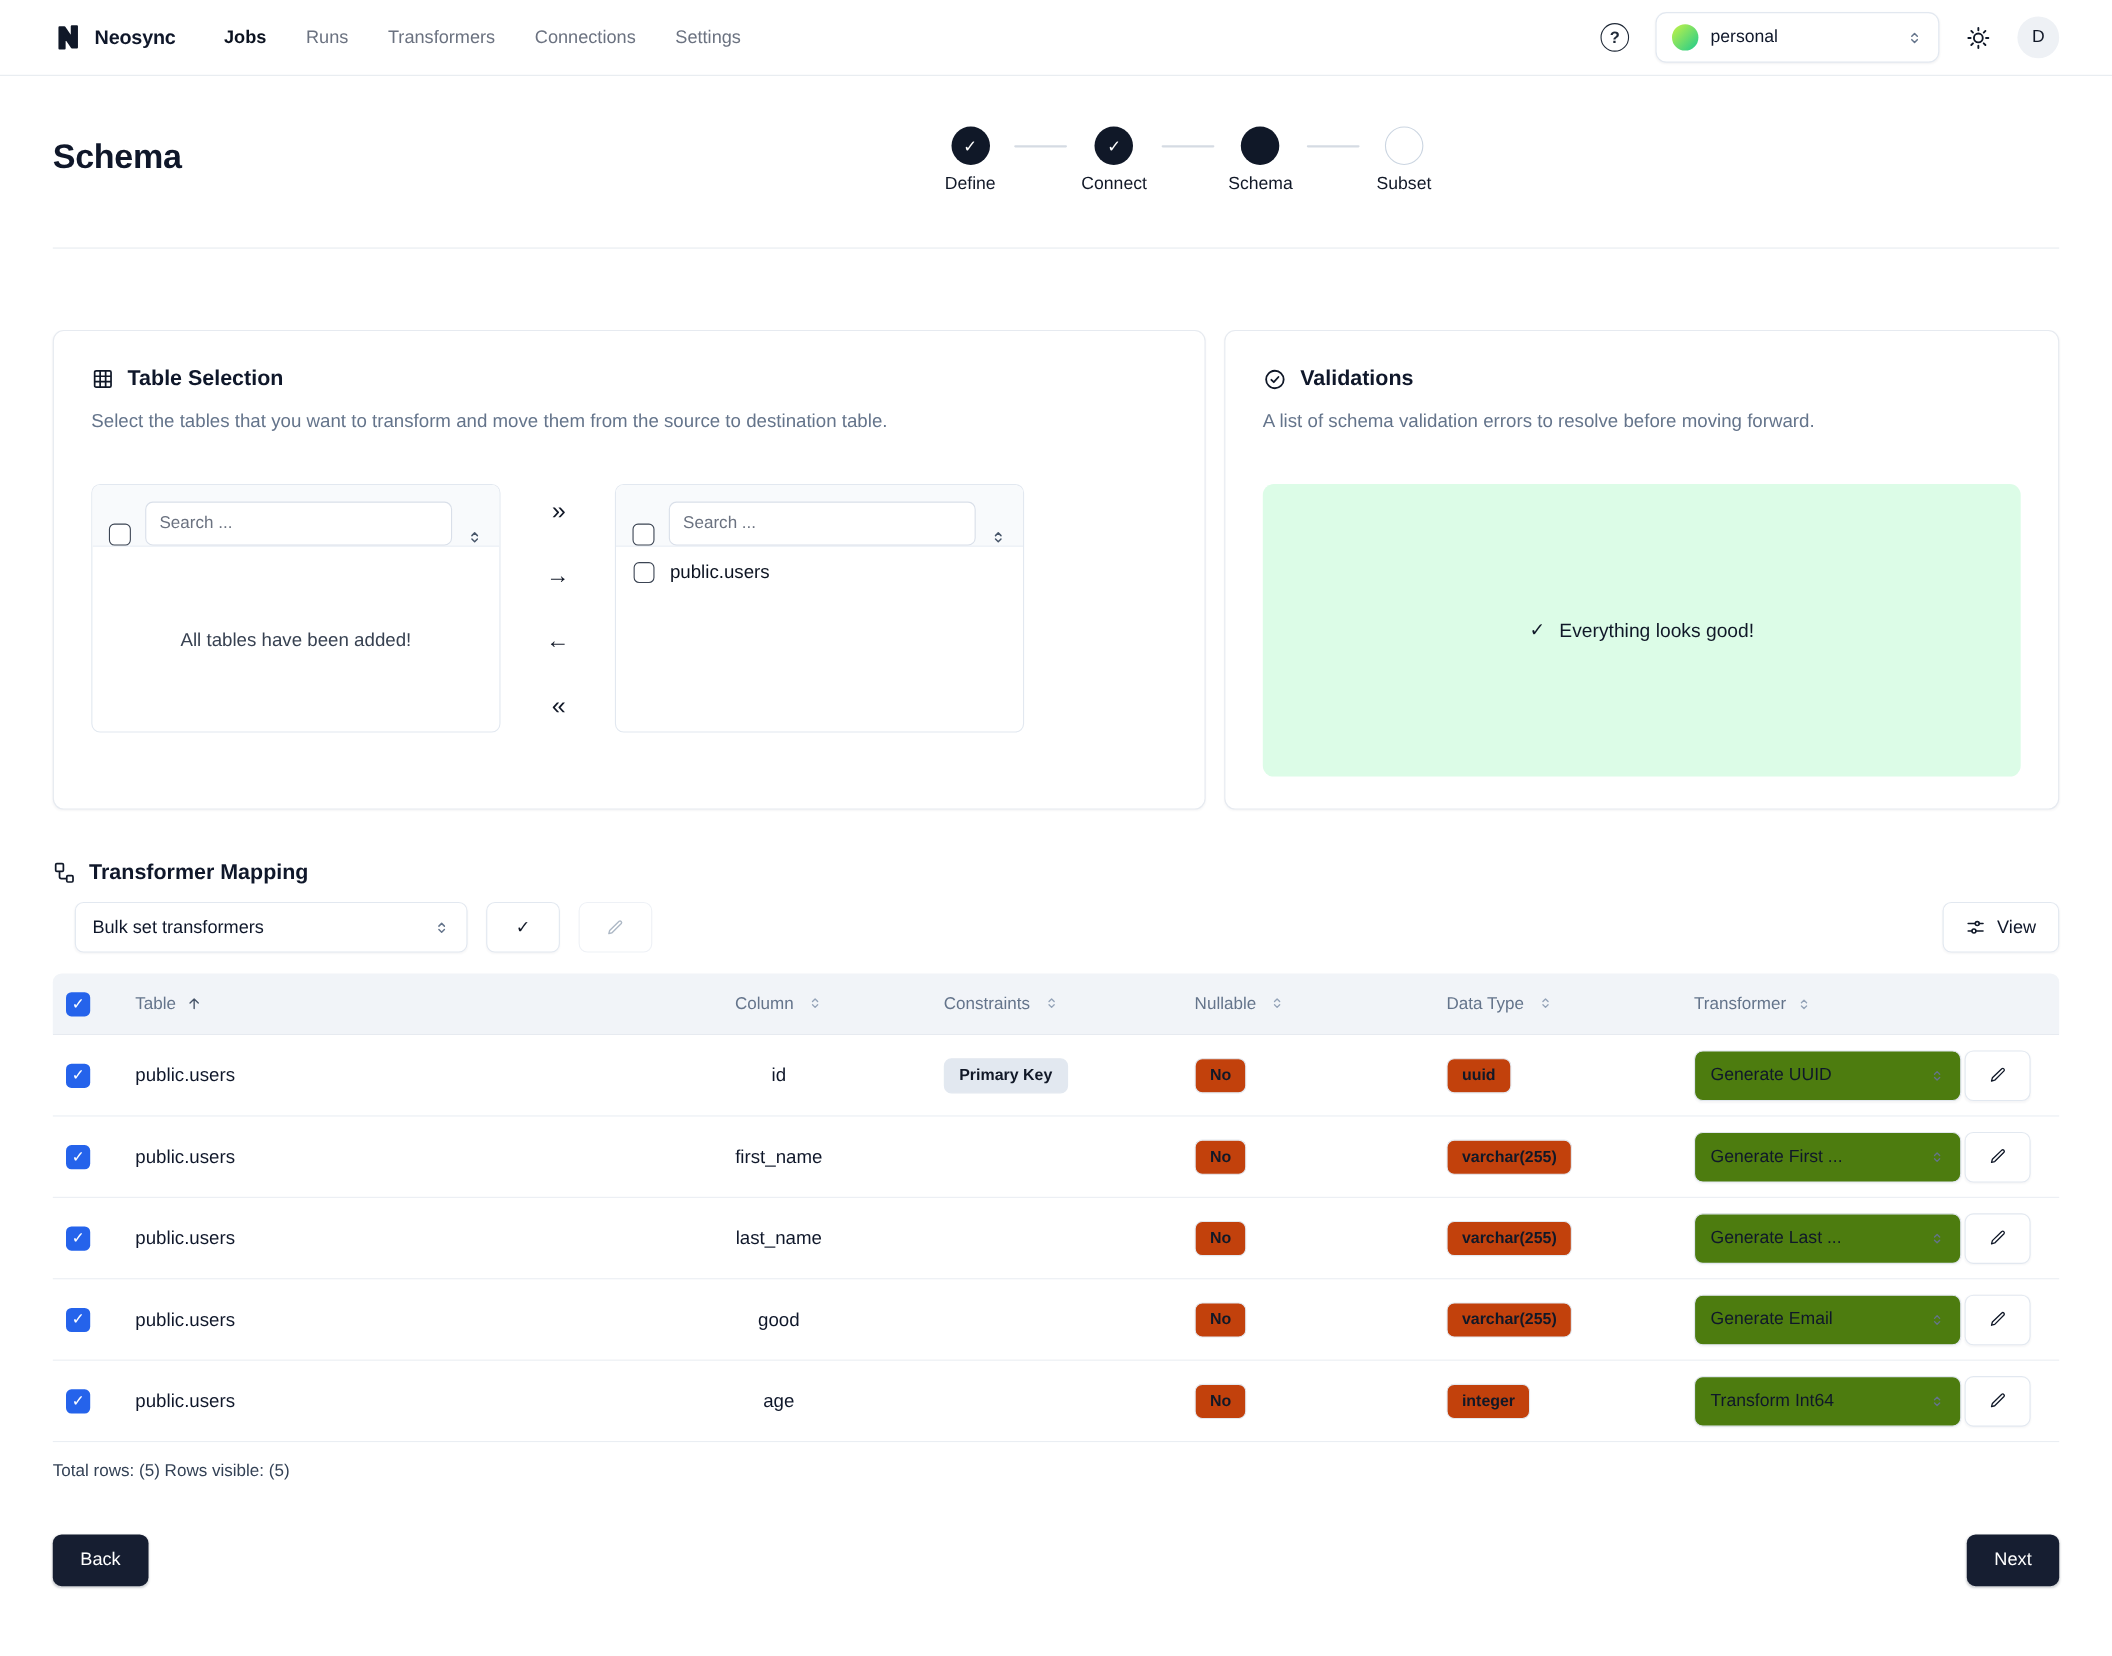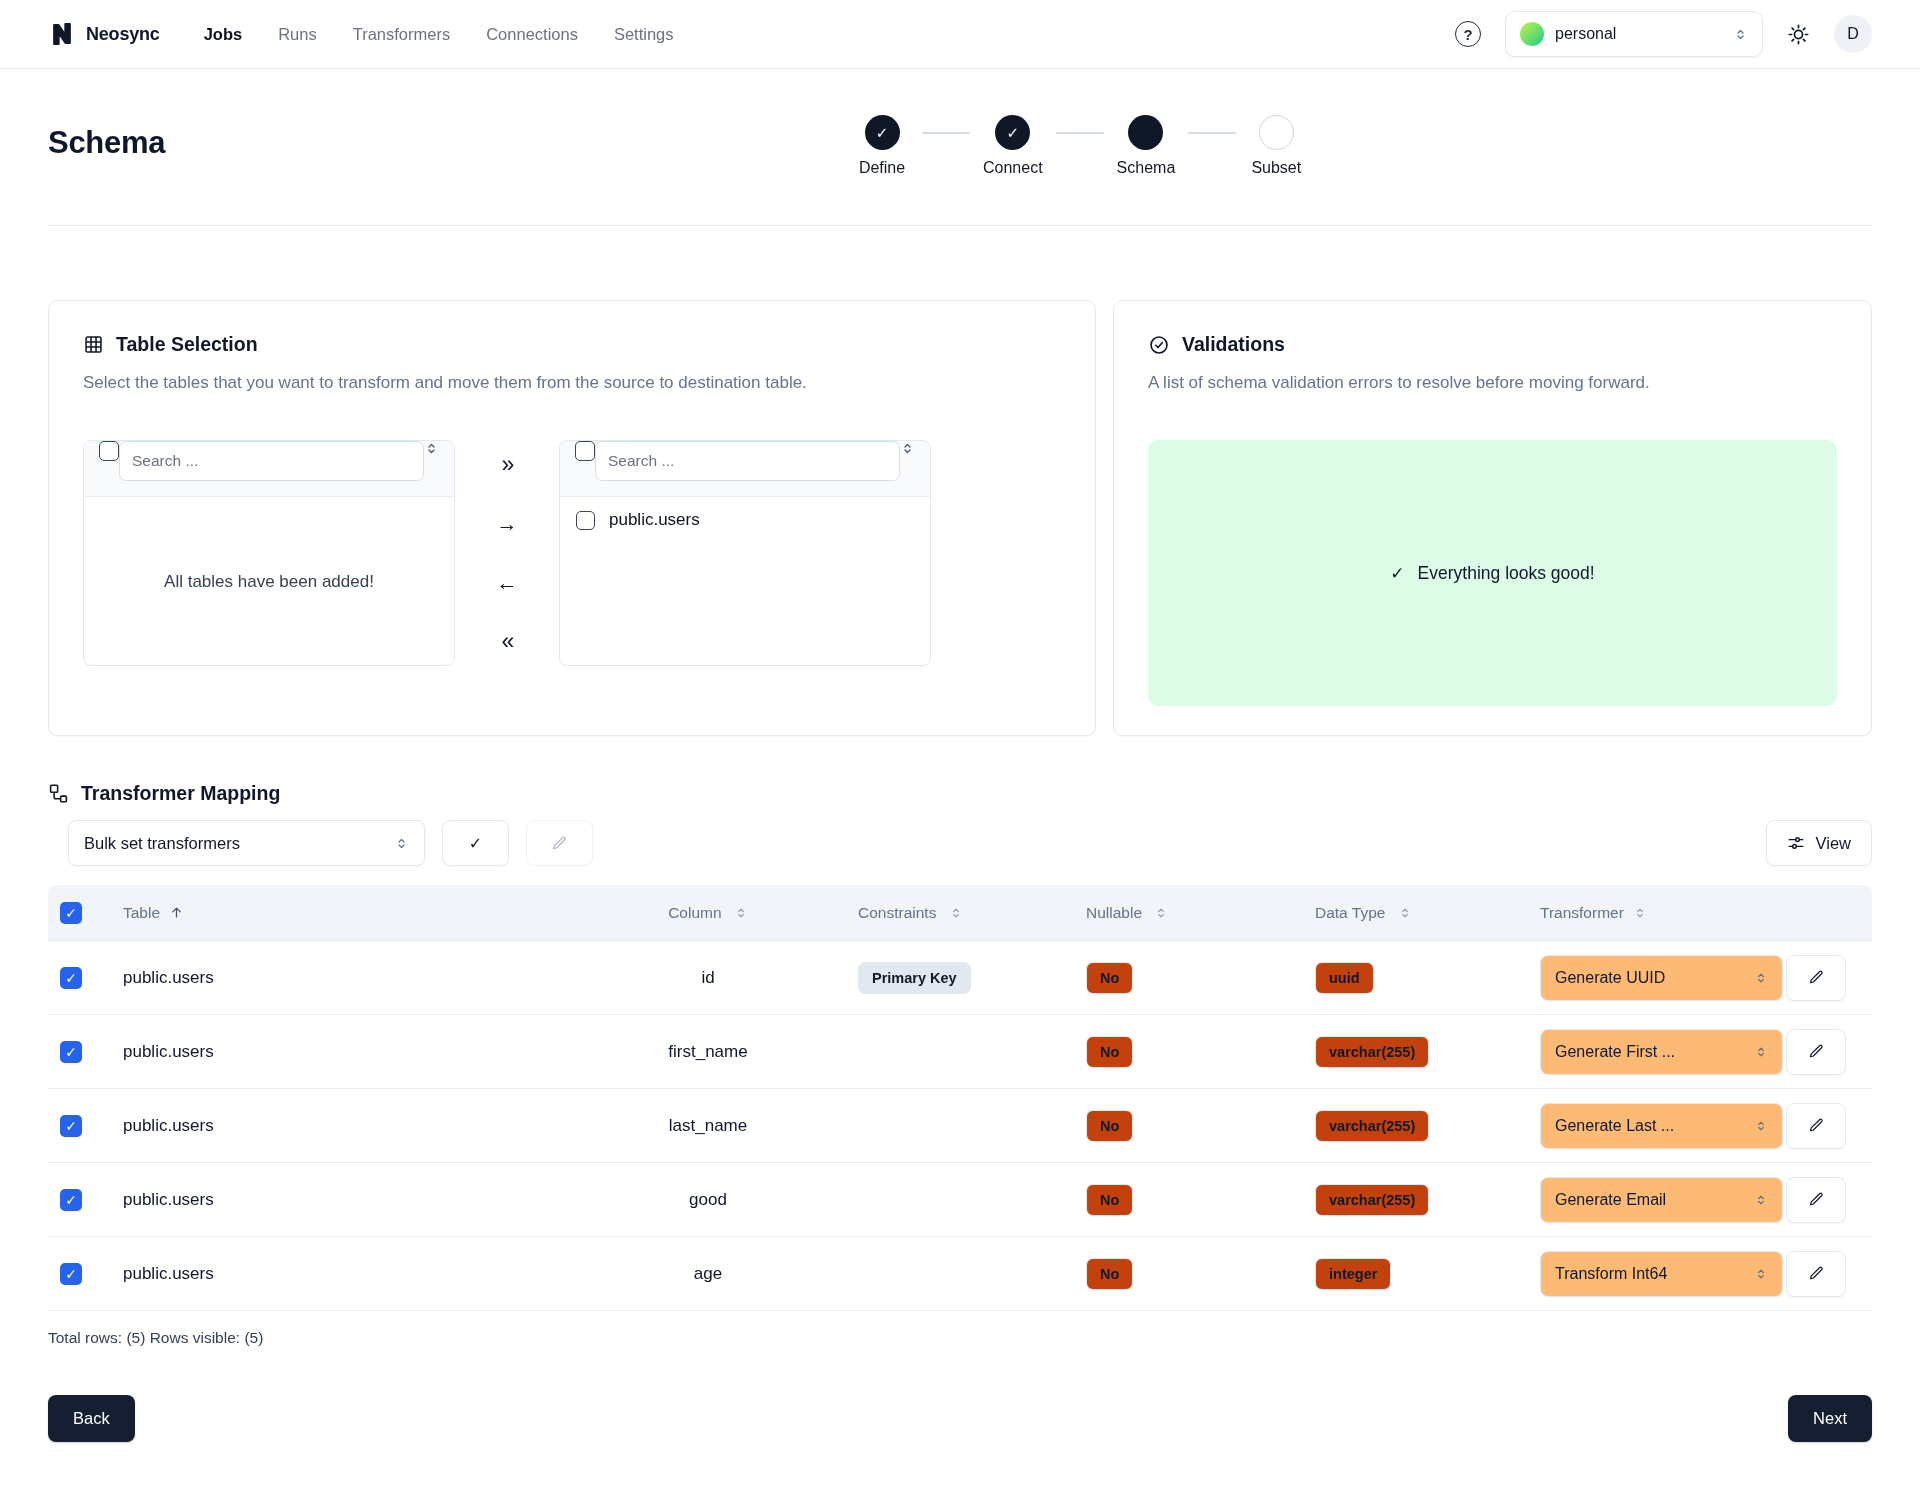--- a/index.html
+++ b/index.html
@@ -54,7 +54,7 @@
   
   .duallist{display:flex;margin-top:45px;}
   .listbox{width:372px;border:1px solid var(--border);border-radius:8px;height:226px;overflow:hidden;background:#fff;}
-  .listbox-header{height:56px;background:#f8fafc;border-bottom:1px solid #e9eef4;display:flex;align-items:flex-start;padding:0 15px;}
+  .listbox-header{height:56px;background:#f8fafc;border-bottom:1px solid #e9eef4;display:flex;align-items:flex-end;gap:13px;padding:0 15px;}
   .cb{width:20px;height:20px;border:1.6px solid #3b4453;border-radius:5px;background:#fff;flex:none;cursor:pointer;}
   .search-input{flex:1;height:40px;border:1px solid #d9dfe9;border-radius:7px;background:#fff;padding:0 12px;
     font-size:15.5px;color:#374151;font-family:inherit;min-width:0;}

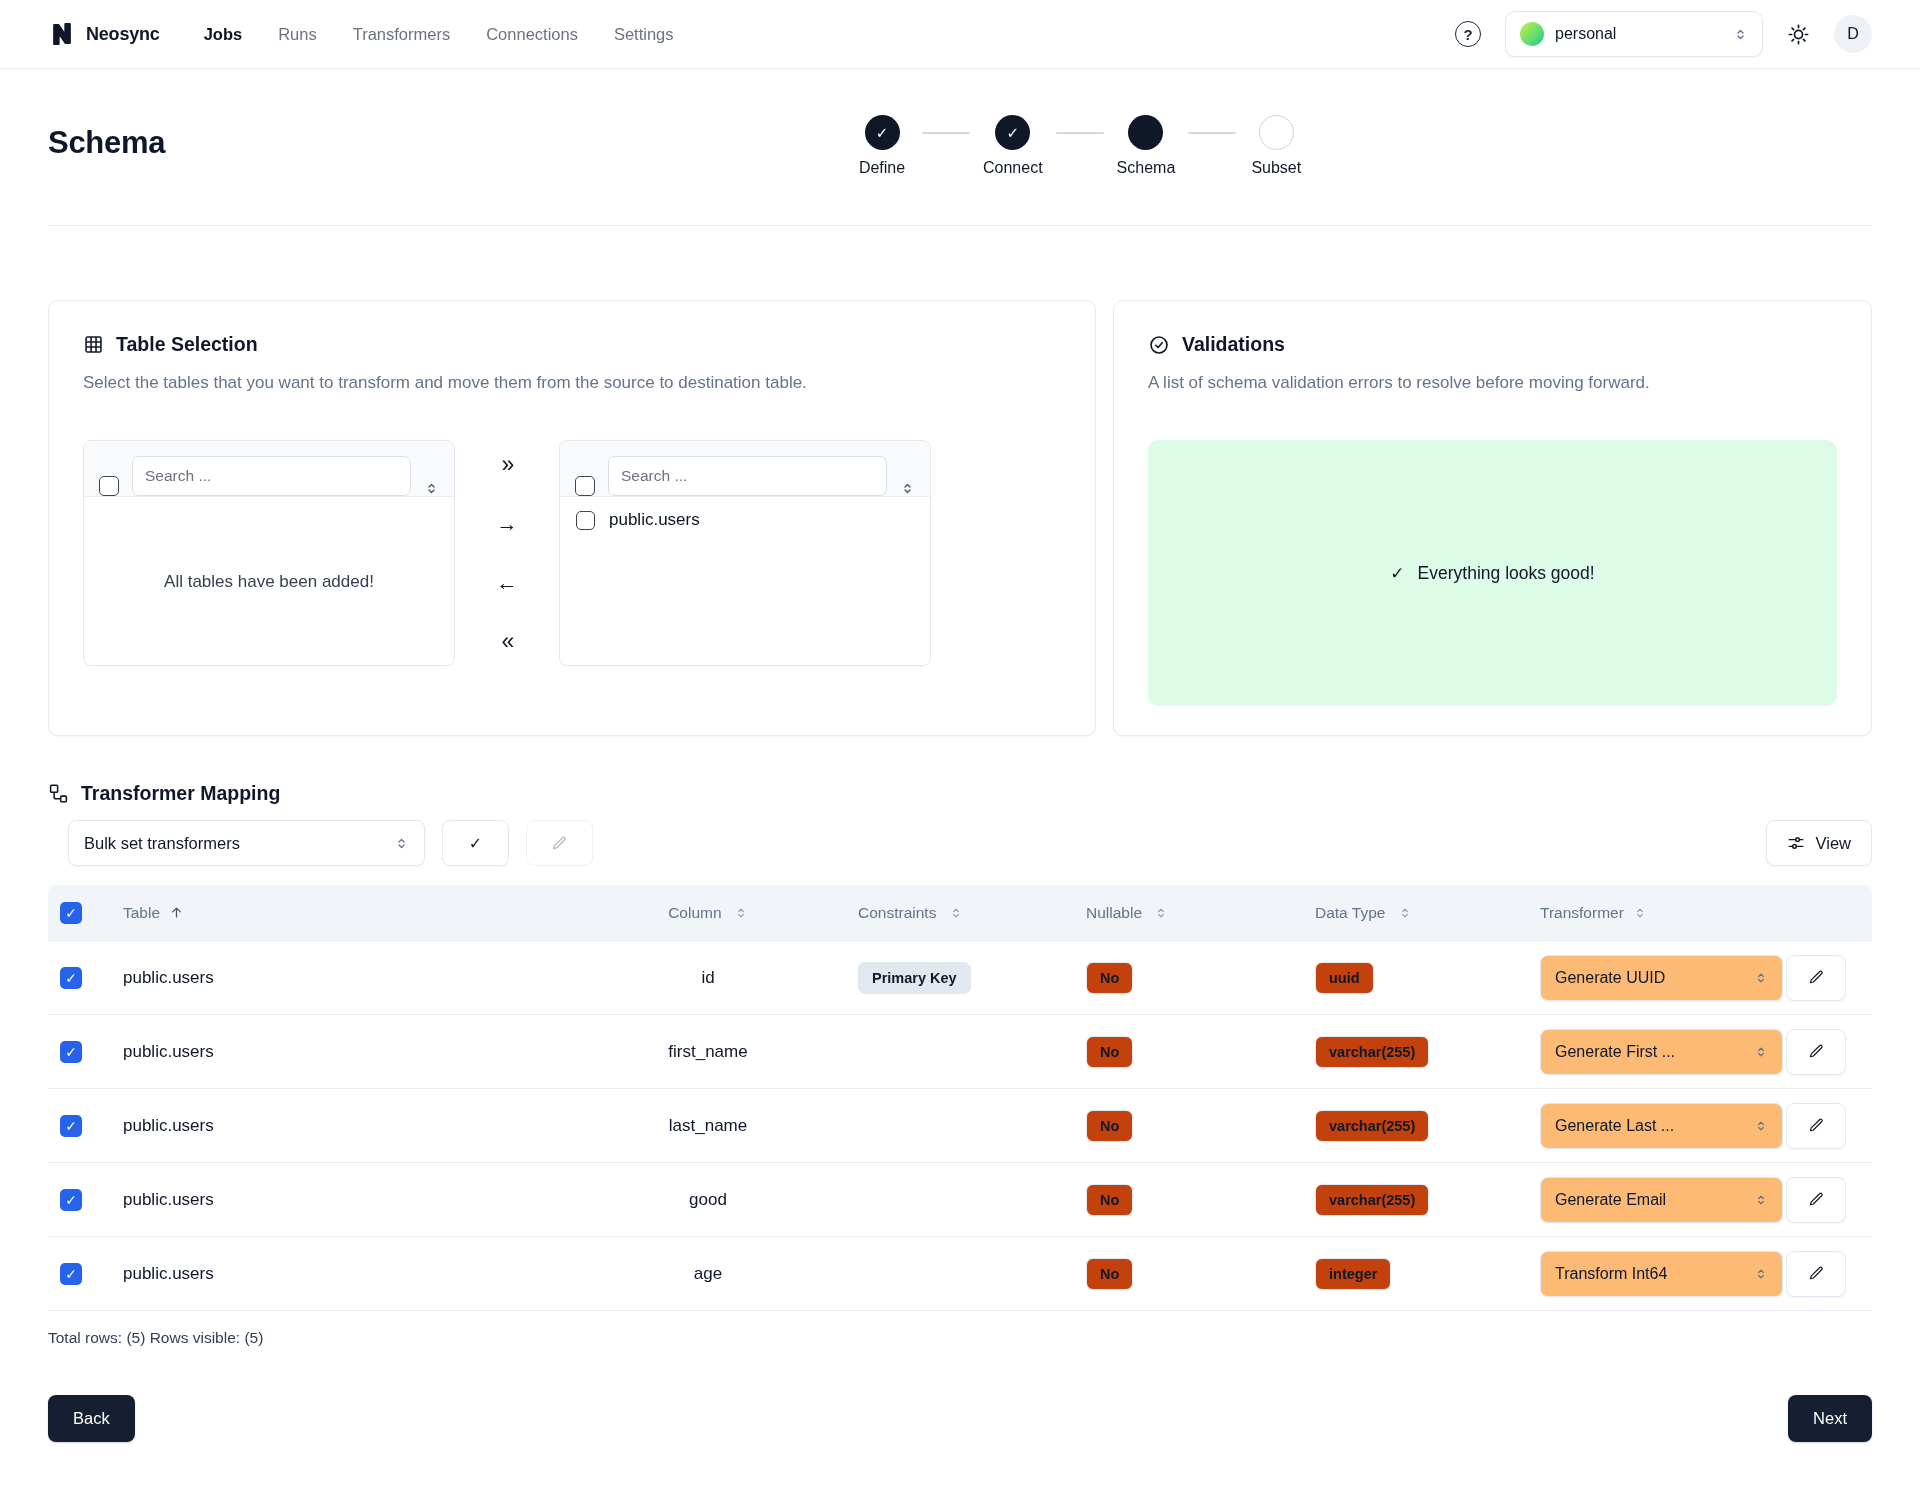--- a/index.html
+++ b/index.html
@@ -105,7 +105,7 @@
   .badge{display:inline-block;padding:7px 13px;border-radius:7px;background:#c2410c;border:1px solid #e4e9f0;
     font-size:14.5px;font-weight:600;color:#111827;white-space:nowrap;}
   .badge.pk{background:#e2e8f0;border-color:#e2e8f0;}
-  .select{width:243px;height:46px;border:1px solid var(--border);border-radius:8px;background:#fdba74;display:flex;
+  .select{width:243px;height:46px;border:1px solid var(--border);border-radius:8px;background:#4d7c0f;display:flex;
     align-items:center;justify-content:space-between;padding:0 14px;font-size:16px;font-weight:500;cursor:pointer;
     box-shadow:0 1px 2px rgba(16,24,40,.04);white-space:nowrap;overflow:hidden;text-align:center;}
   .edit-btn{width:60px;height:46px;border:1px solid var(--border);border-radius:8px;background:#fff;cursor:pointer;

